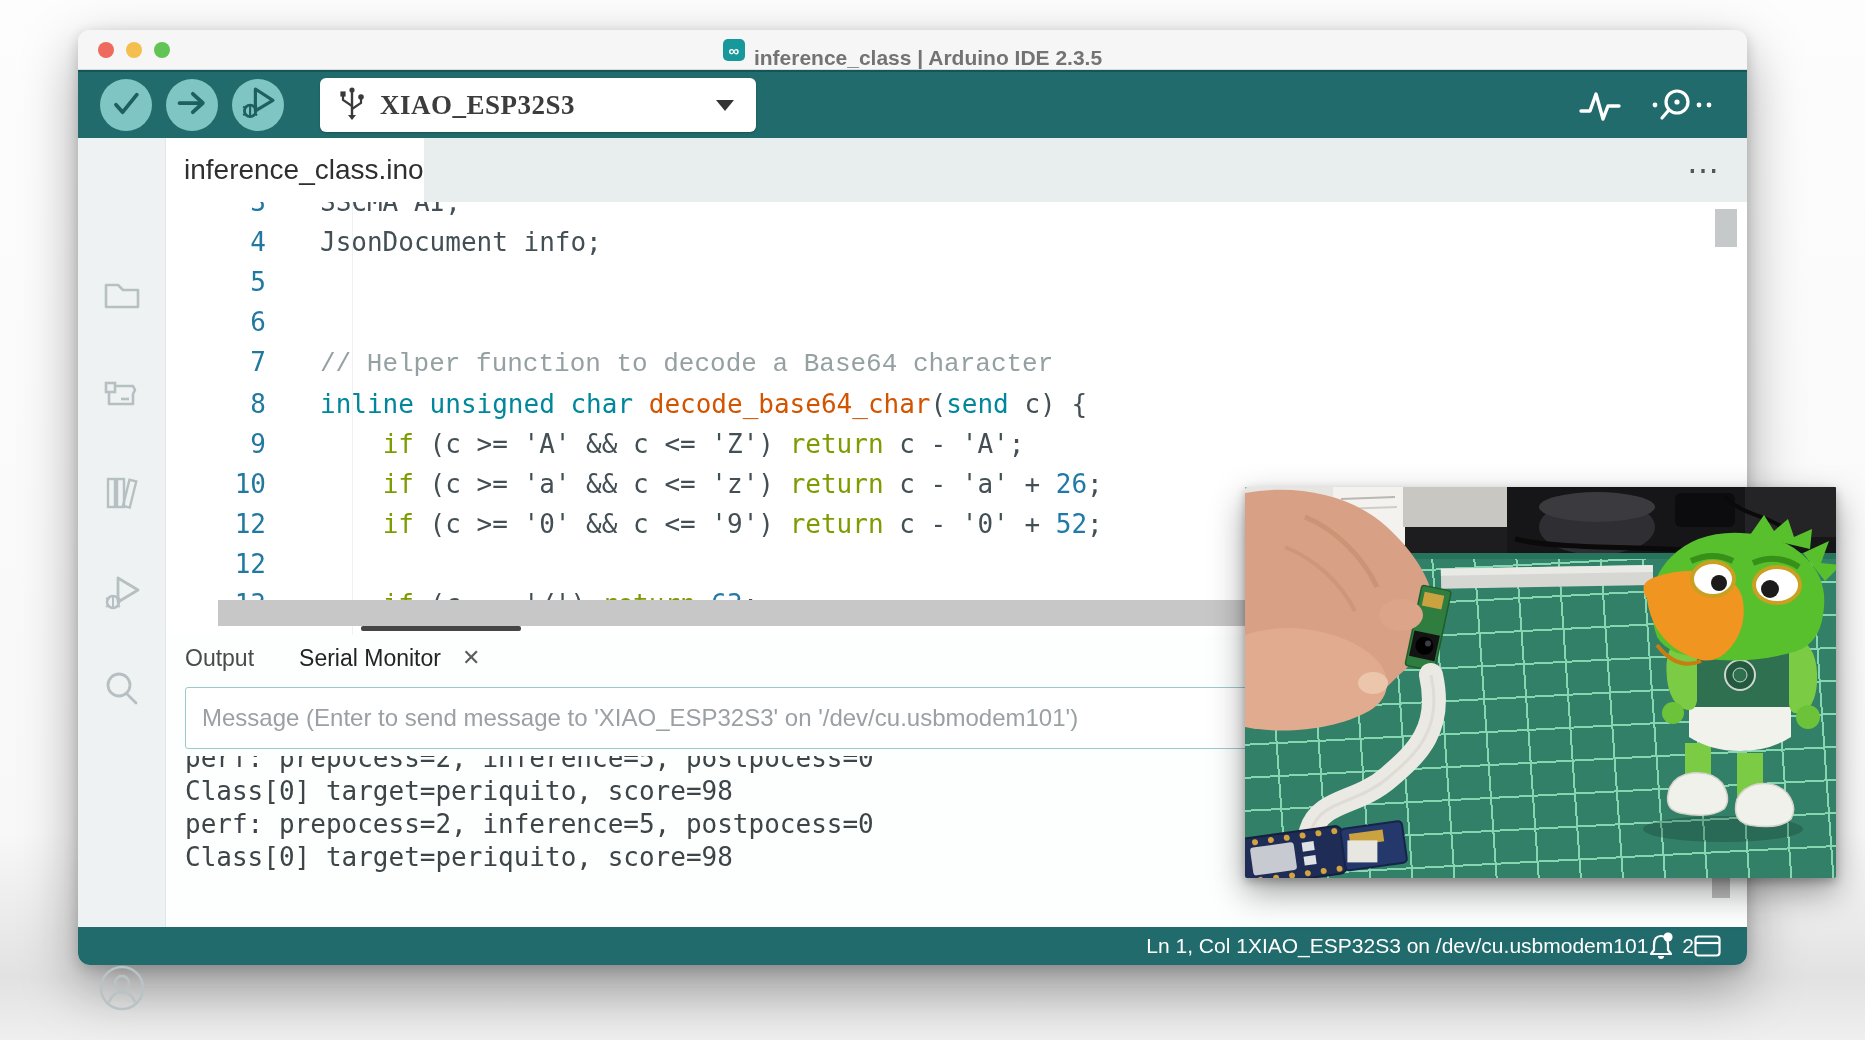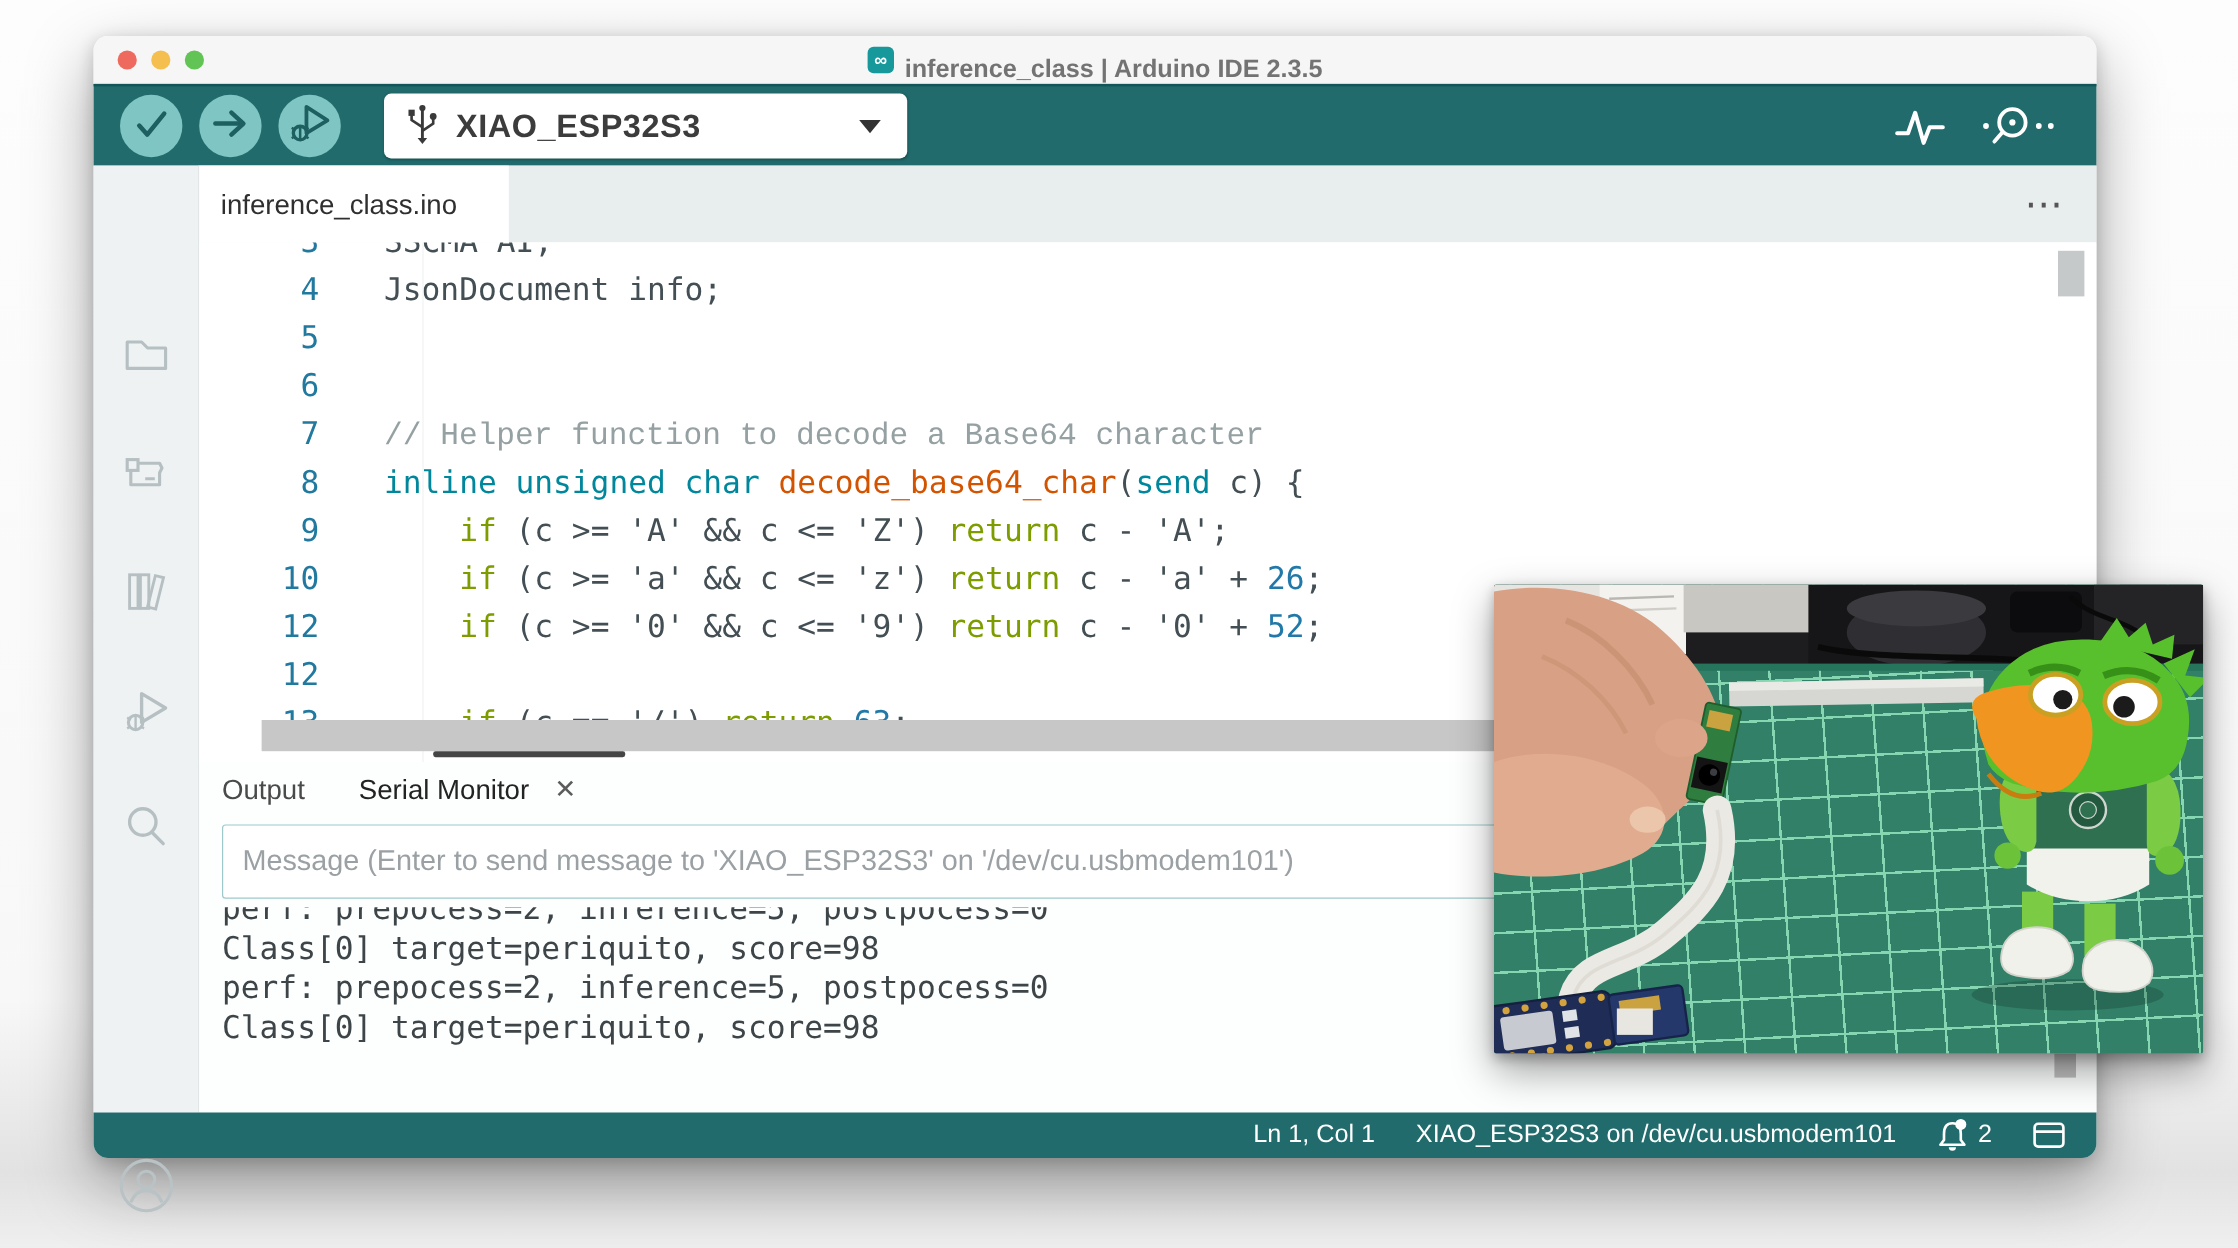--- a/index.html
+++ b/index.html
@@ -31,7 +31,7 @@
     display:flex; align-items:center; justify-content:center; flex:none; }
   .board-select { margin-left:22px; width:436px; height:54px; background:#fff; border-radius:6px;
     display:flex; align-items:center; padding:0 22px 0 18px; gap:14px; box-shadow:0 1px 2px rgba(0,0,0,.25); }
-  .board-label { font-size:27px; font-weight:bold; color:#3c3c3c; letter-spacing:.5px; }
+  .board-label { font-size:27px; font-weight:bold; color:#3c3c3c; letter-spacing:.5px;font-family:Liberation Serif, serif; }
   .caret-down { margin-left:auto; width:0; height:0; border-left:9px solid transparent;
     border-right:9px solid transparent; border-top:11px solid #333; }
   .toolbar-right { margin-left:auto; display:flex; align-items:center; gap:28px; padding-right:32px; }

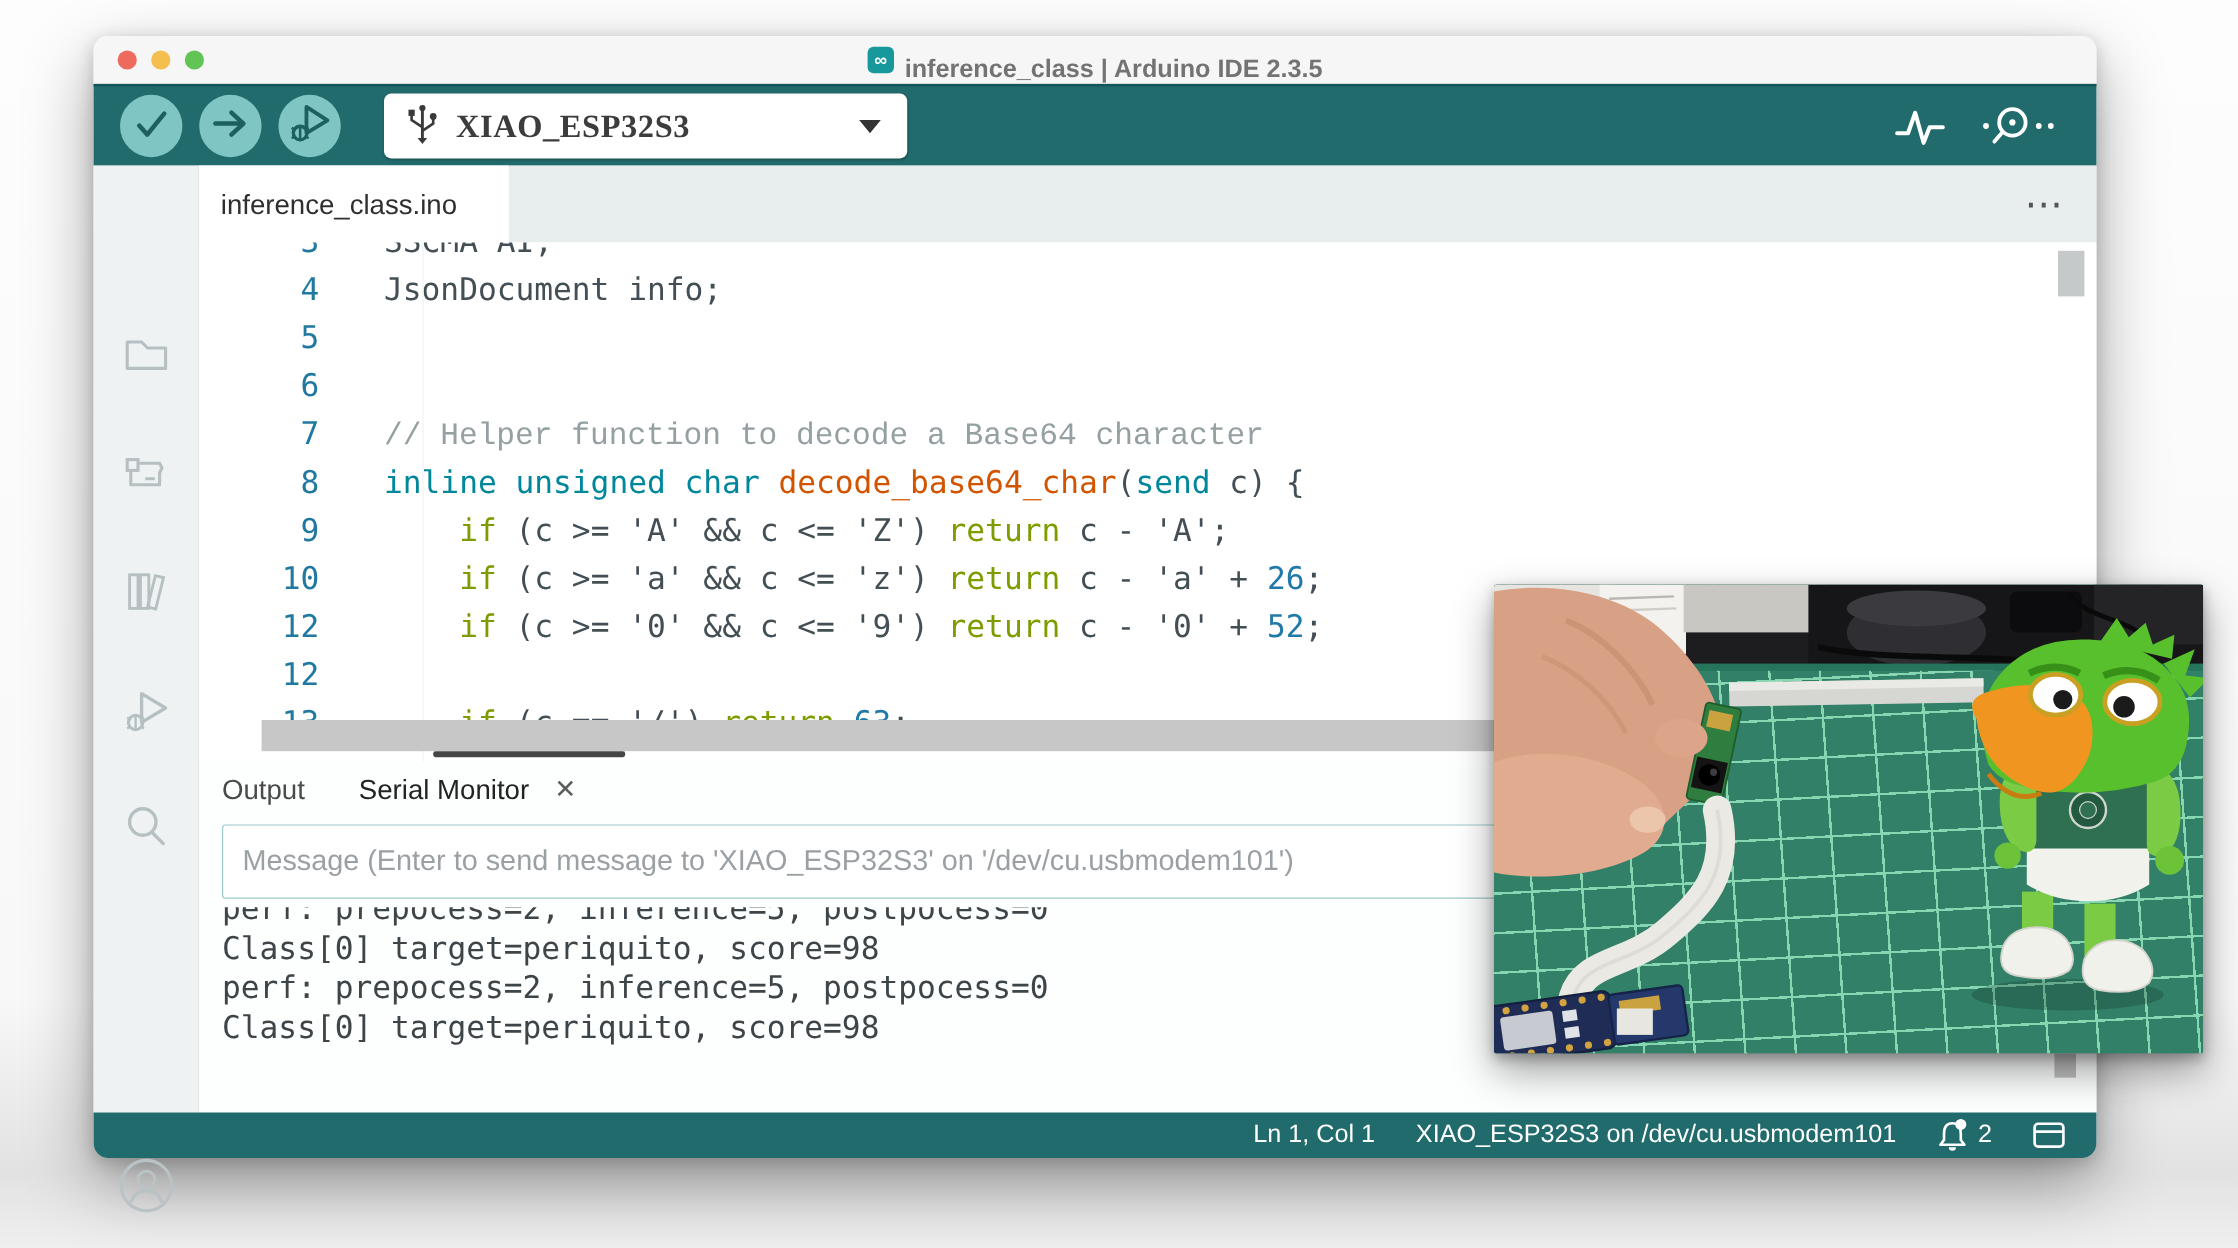--- a/index.html
+++ b/index.html
@@ -45,7 +45,7 @@
   
   .tabrow { position:absolute; left:88px; top:108px; right:0; height:64px; background:#e8edee; }
   .tab-active { position:absolute; left:0; top:0; width:258px; height:64px; background:#fff;
-    display:flex; align-items:center; padding-left:18px; font-size:23px; color:#2f2f2f; }
+    display:flex; align-items:center; padding-left:18px; font-size:28px; color:#2f2f2f; }
   .tab-more { position:absolute; right:26px; top:0; height:64px; display:flex; align-items:center;
     font-size:32px; color:#555; letter-spacing:2px; }
 

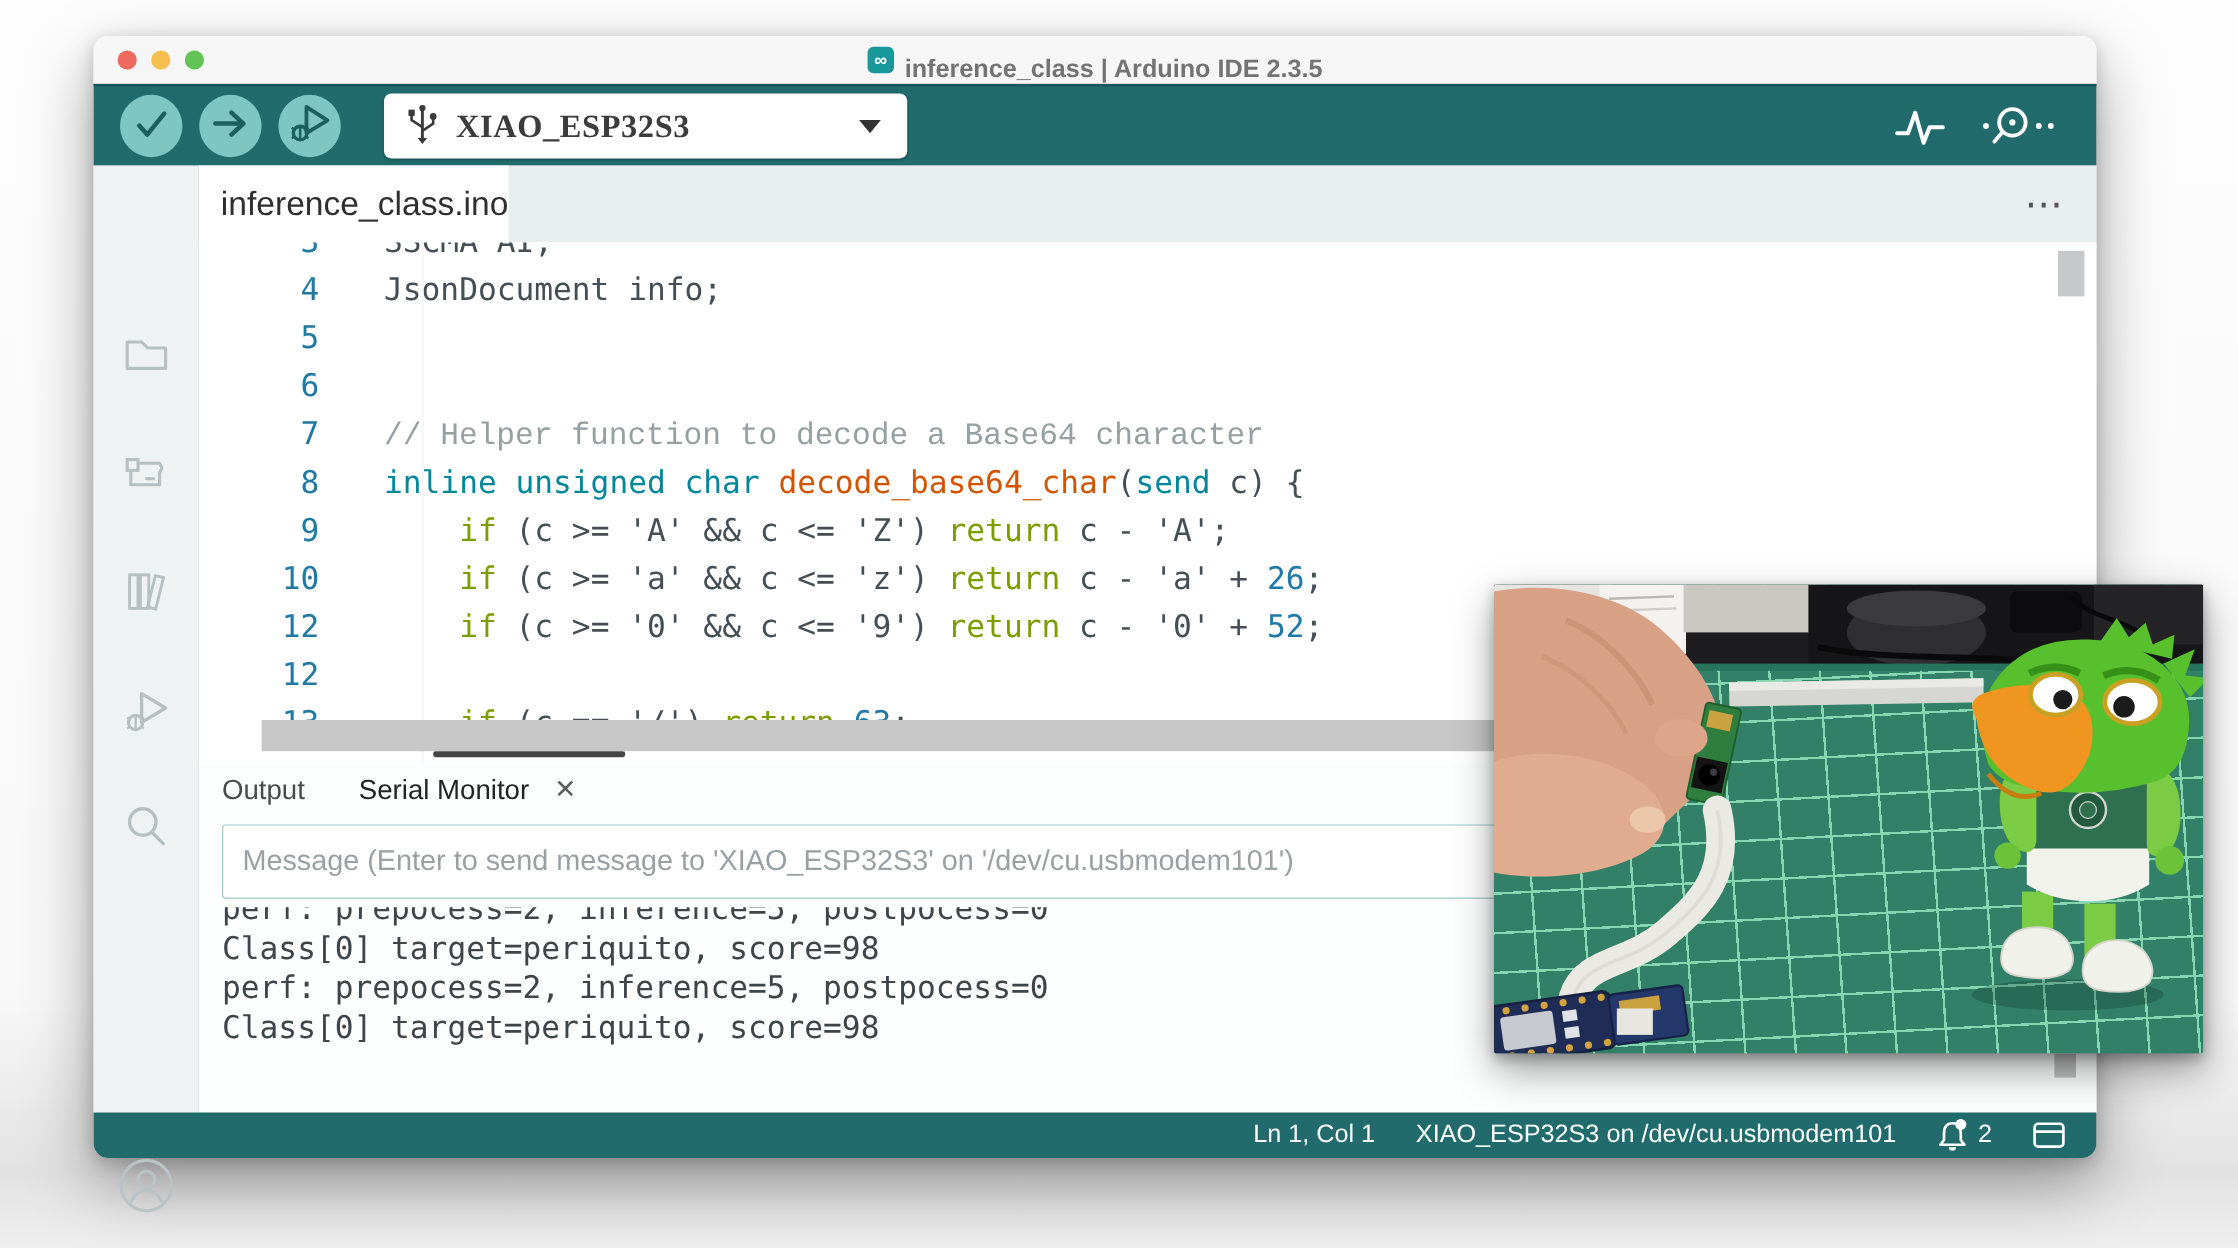--- a/index.html
+++ b/index.html
@@ -81,7 +81,7 @@
   
   .statusbar { position:absolute; left:0; top:897px; width:100%; height:38px; background:#216b6d;
     border-radius:0 0 12px 12px; display:flex; align-items:center; justify-content:flex-end;
-    gap:34px; padding-right:26px; color:#fff; font-size:21px; }
+    padding-right:26px; color:#fff; font-size:21px; }
   .status-item { display:flex; align-items:center; gap:8px; }
 
   

